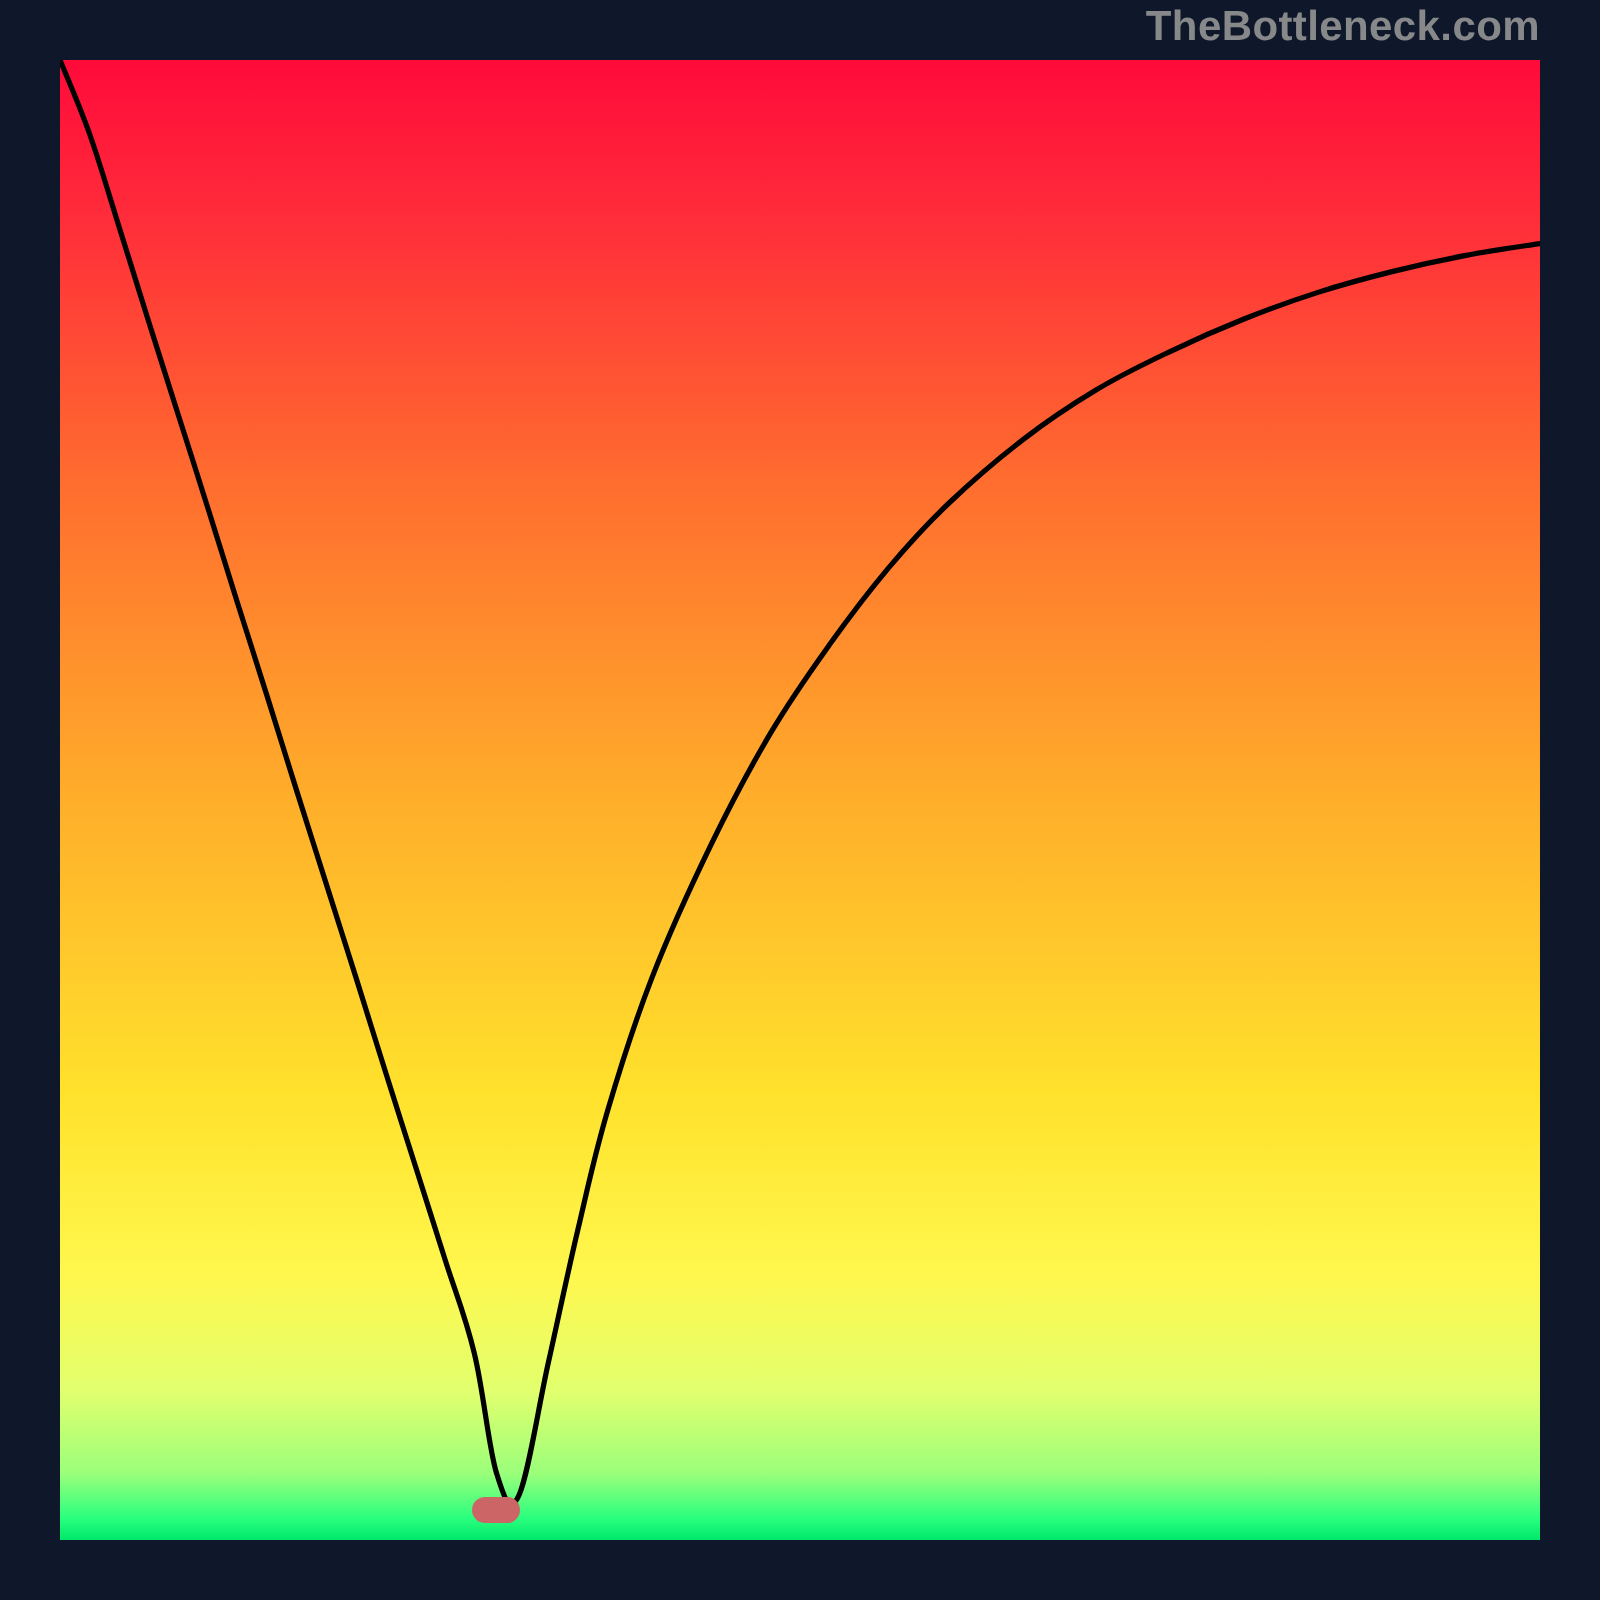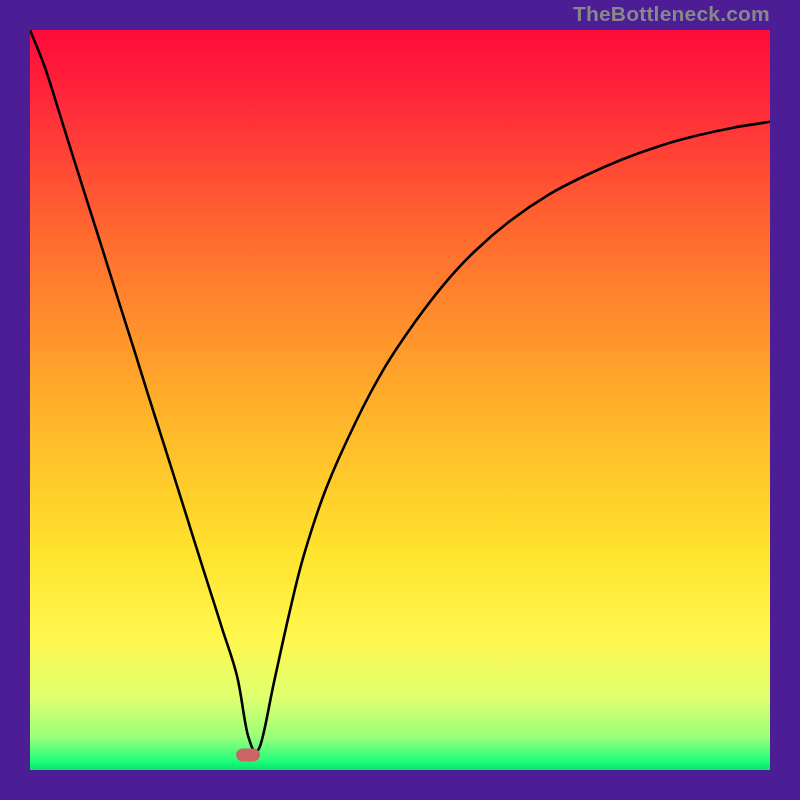--- a/index.html
+++ b/index.html
@@ -8,7 +8,7 @@
     position: absolute;
     top: 0; left: 0;
     width: 800px; height: 800px;
-    background: #4c1d95;
+    background: #0f172a;
   }
   .plot {
     position: absolute;

